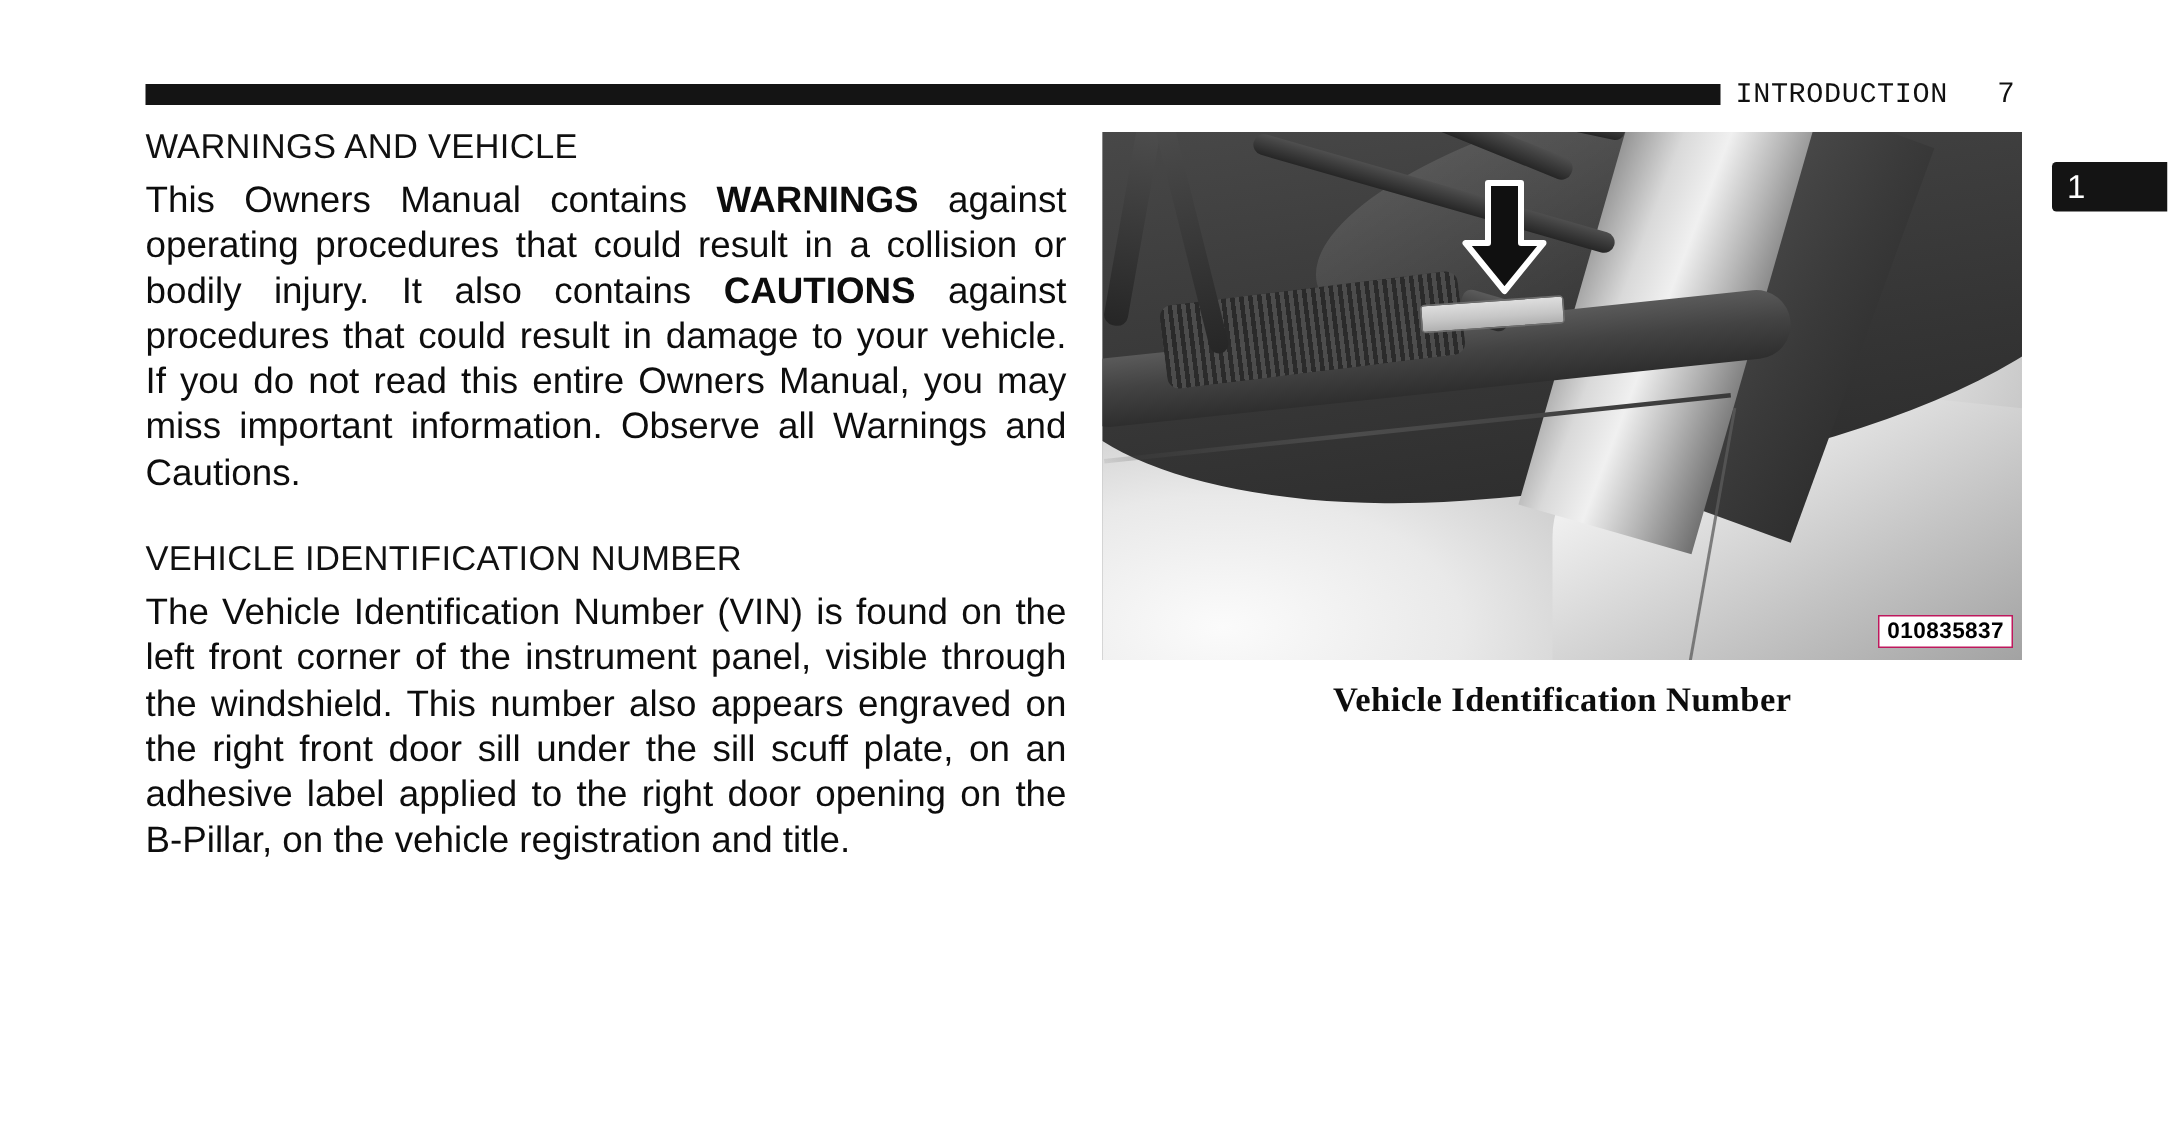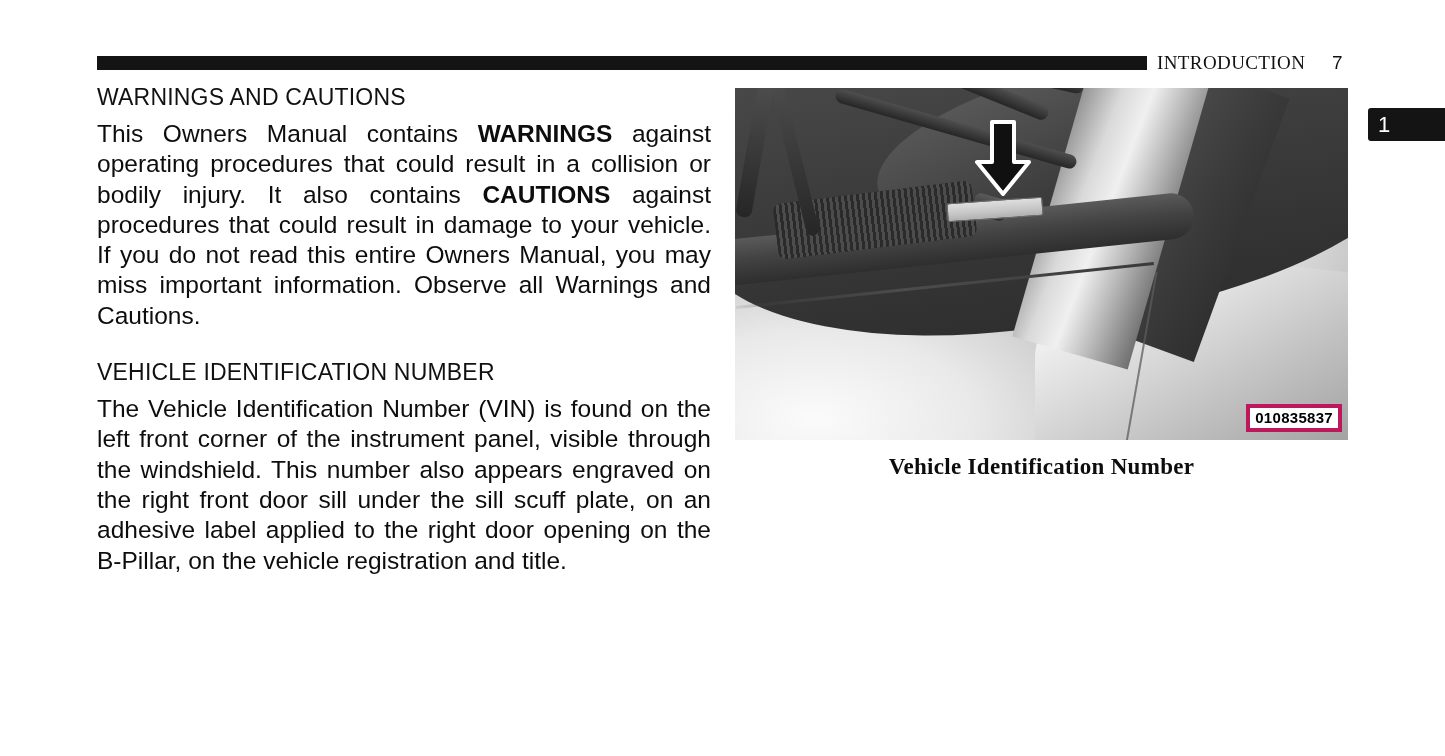--- a/index.html
+++ b/index.html
@@ -29,7 +29,7 @@
     position: absolute;
     left: 1157px;
     top: 52px;
-    font-family: Liberation Serif, serif;
+    font-family: Liberation Mono, monospace;
     font-size: 19px;
     letter-spacing: 0.4px;
     color: #111111;

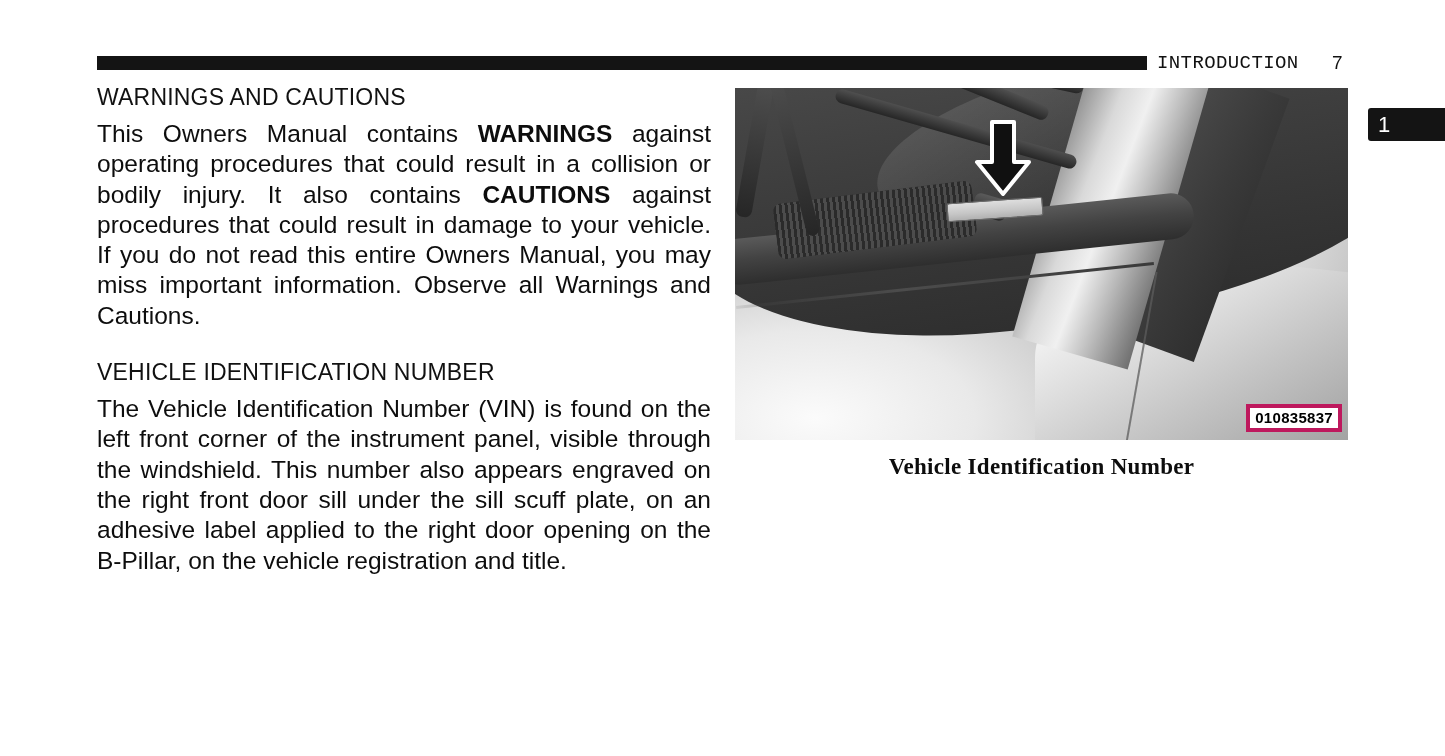--- a/index.html
+++ b/index.html
@@ -305,7 +305,7 @@
 
 <div id="text-column">
 
-  <h2 class="section-heading">WARNINGS AND CAUTIONS</h2>
+  <h2 class="section-heading">WARNINGS AND VEHICLE</h2>
 
   <p class="body-par"><span>This Owners Manual contains </span><b>WARNINGS</b><span> against operating procedures that could result in a collision or bodily injury. It also contains </span><b>CAUTIONS</b><span> against procedures that could result in damage to your vehicle. If you do not read this entire Owners Manual, you may miss important information. Observe all Warnings and Cautions.</span></p>
 

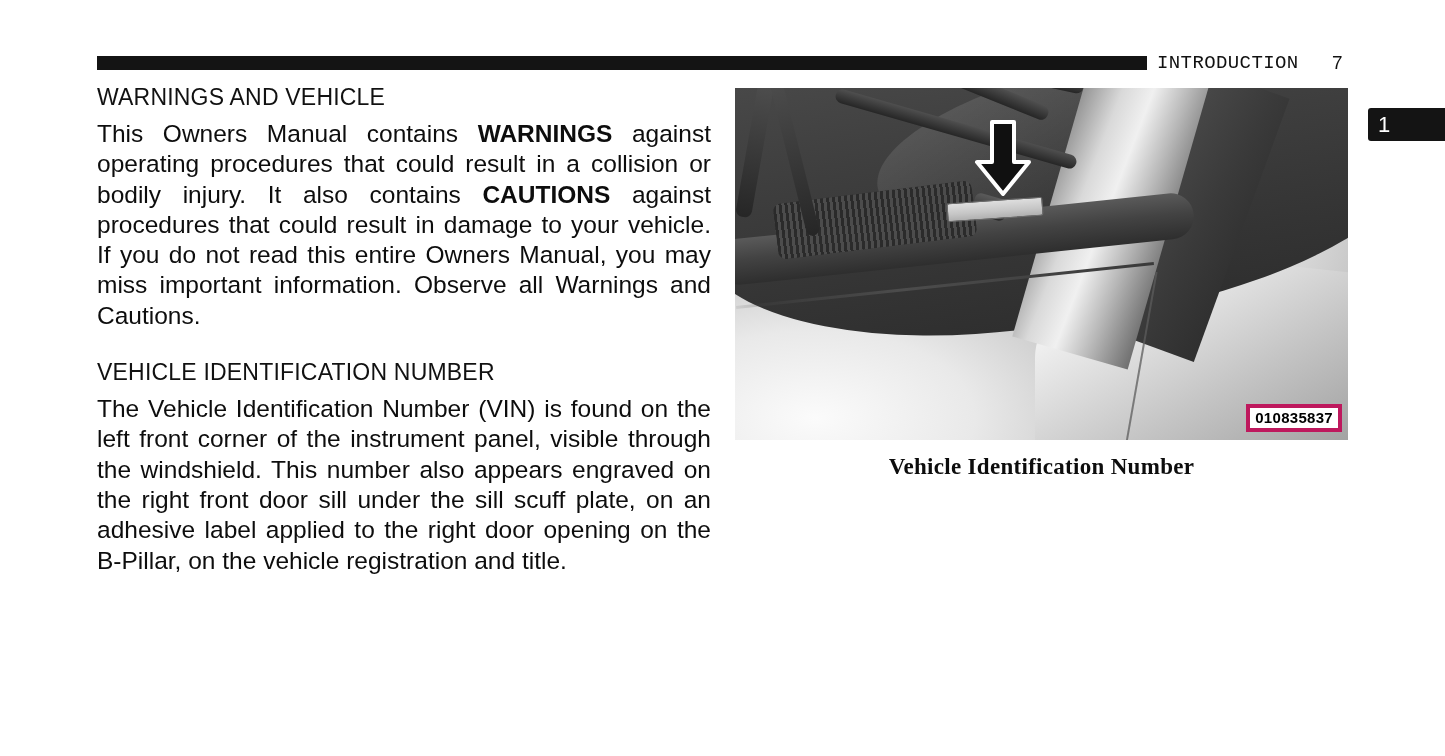--- a/index.html
+++ b/index.html
@@ -273,7 +273,7 @@
     right: 6px;
     bottom: 8px;
     background: #ffffff;
-    border: 4px solid #be185d;
+    border: 1px solid #be185d;
     padding: 1px 5px 2px 5px;
     font-family: "Liberation Sans", sans-serif;
     font-weight: bold;

